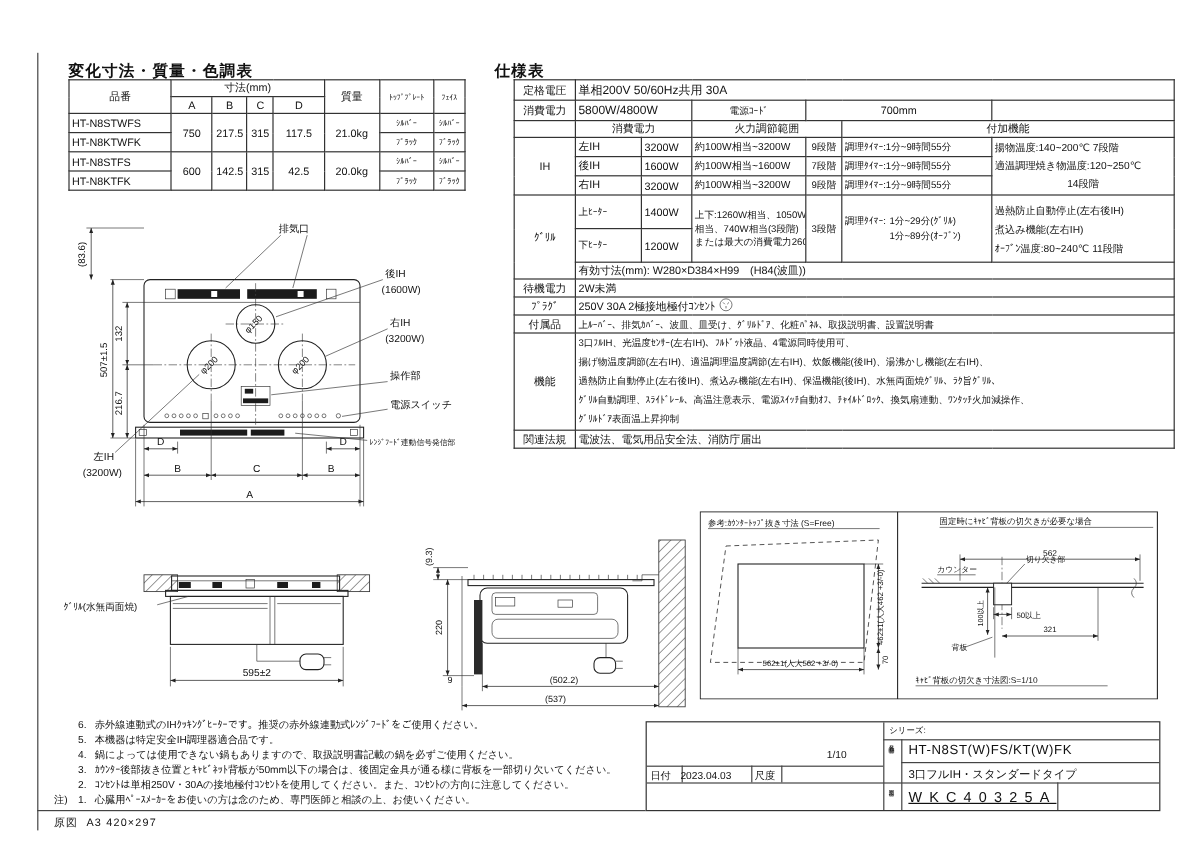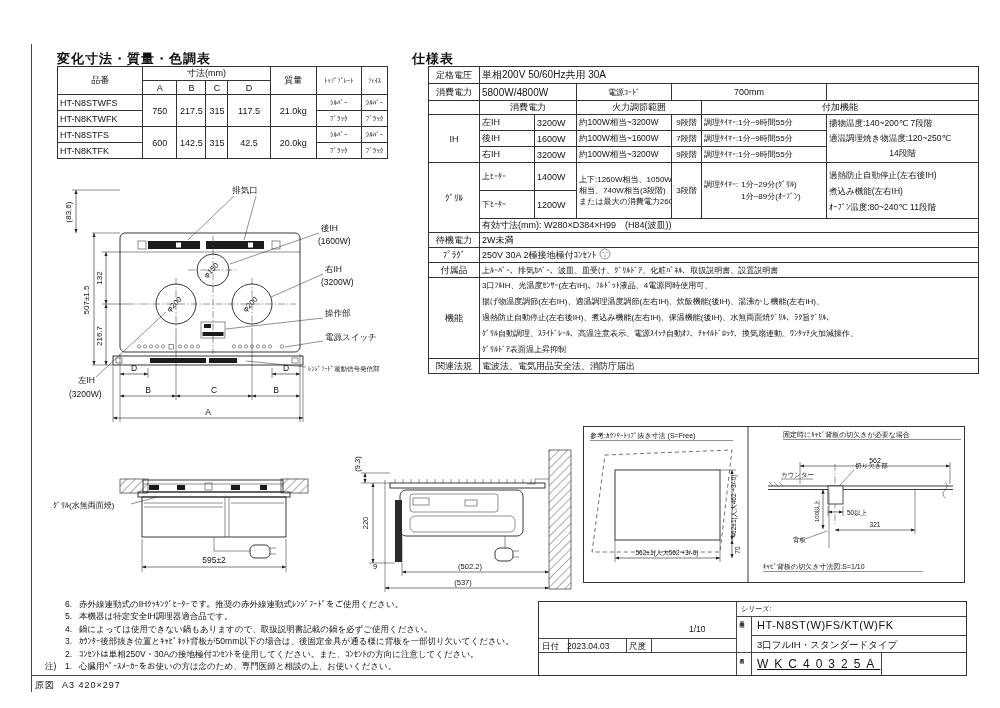--- a/index.html
+++ b/index.html
@@ -543,7 +543,7 @@
       </div>
   </div>
   <div class="abs hline" style="left:31px;top:675px;width:507px;"></div>
-  <div class="abs" style="left:35px;top:679px;font-size:9px;letter-spacing:1px;">
+  <div class="abs" style="left:45px;top:679px;font-size:9px;letter-spacing:1px;">
     <span>原図</span>&nbsp;&nbsp;<span>A3 420×297</span>
   </div>
 

